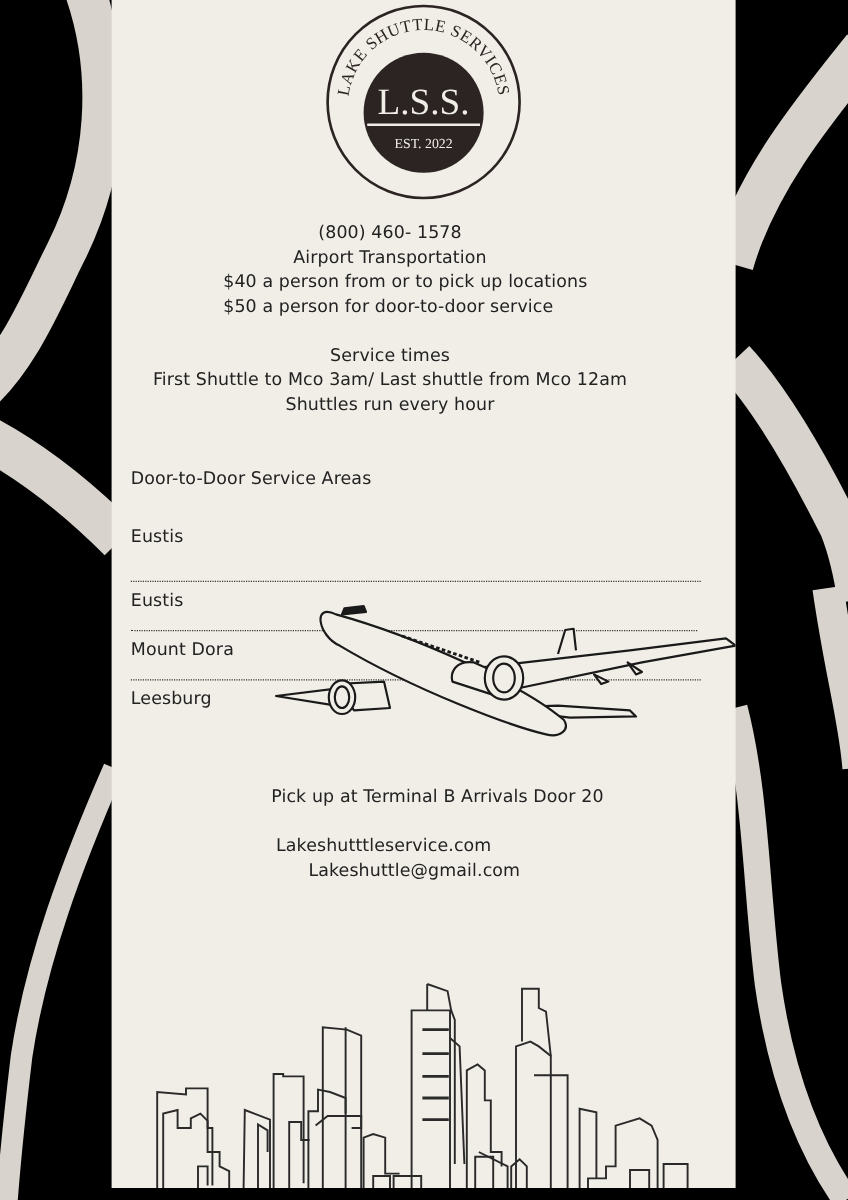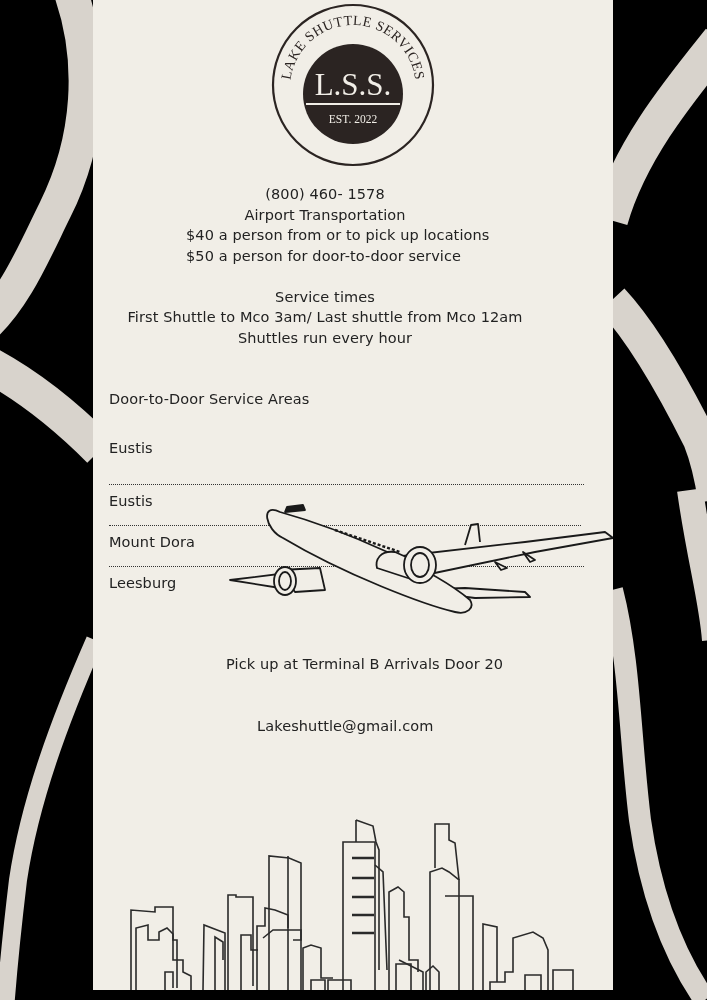--- a/index.html
+++ b/index.html
@@ -83,6 +83,7 @@
 
   <div class="t" style="left:117px; top:656px;margin-left:16px;">Pick up at Terminal B Arrivals Door 20</div>
 
+  <div class="t" style="left:137px; top:697px;">Lakeshutttleservice.com</div>
   <div class="t" style="left:137px; top:718px;margin-left:27px;">Lakeshuttle@gmail.com</div>
 
   <svg class="city" viewBox="0 0 520 190" fill="none" stroke="#2a2a2a" stroke-width="1.6">

